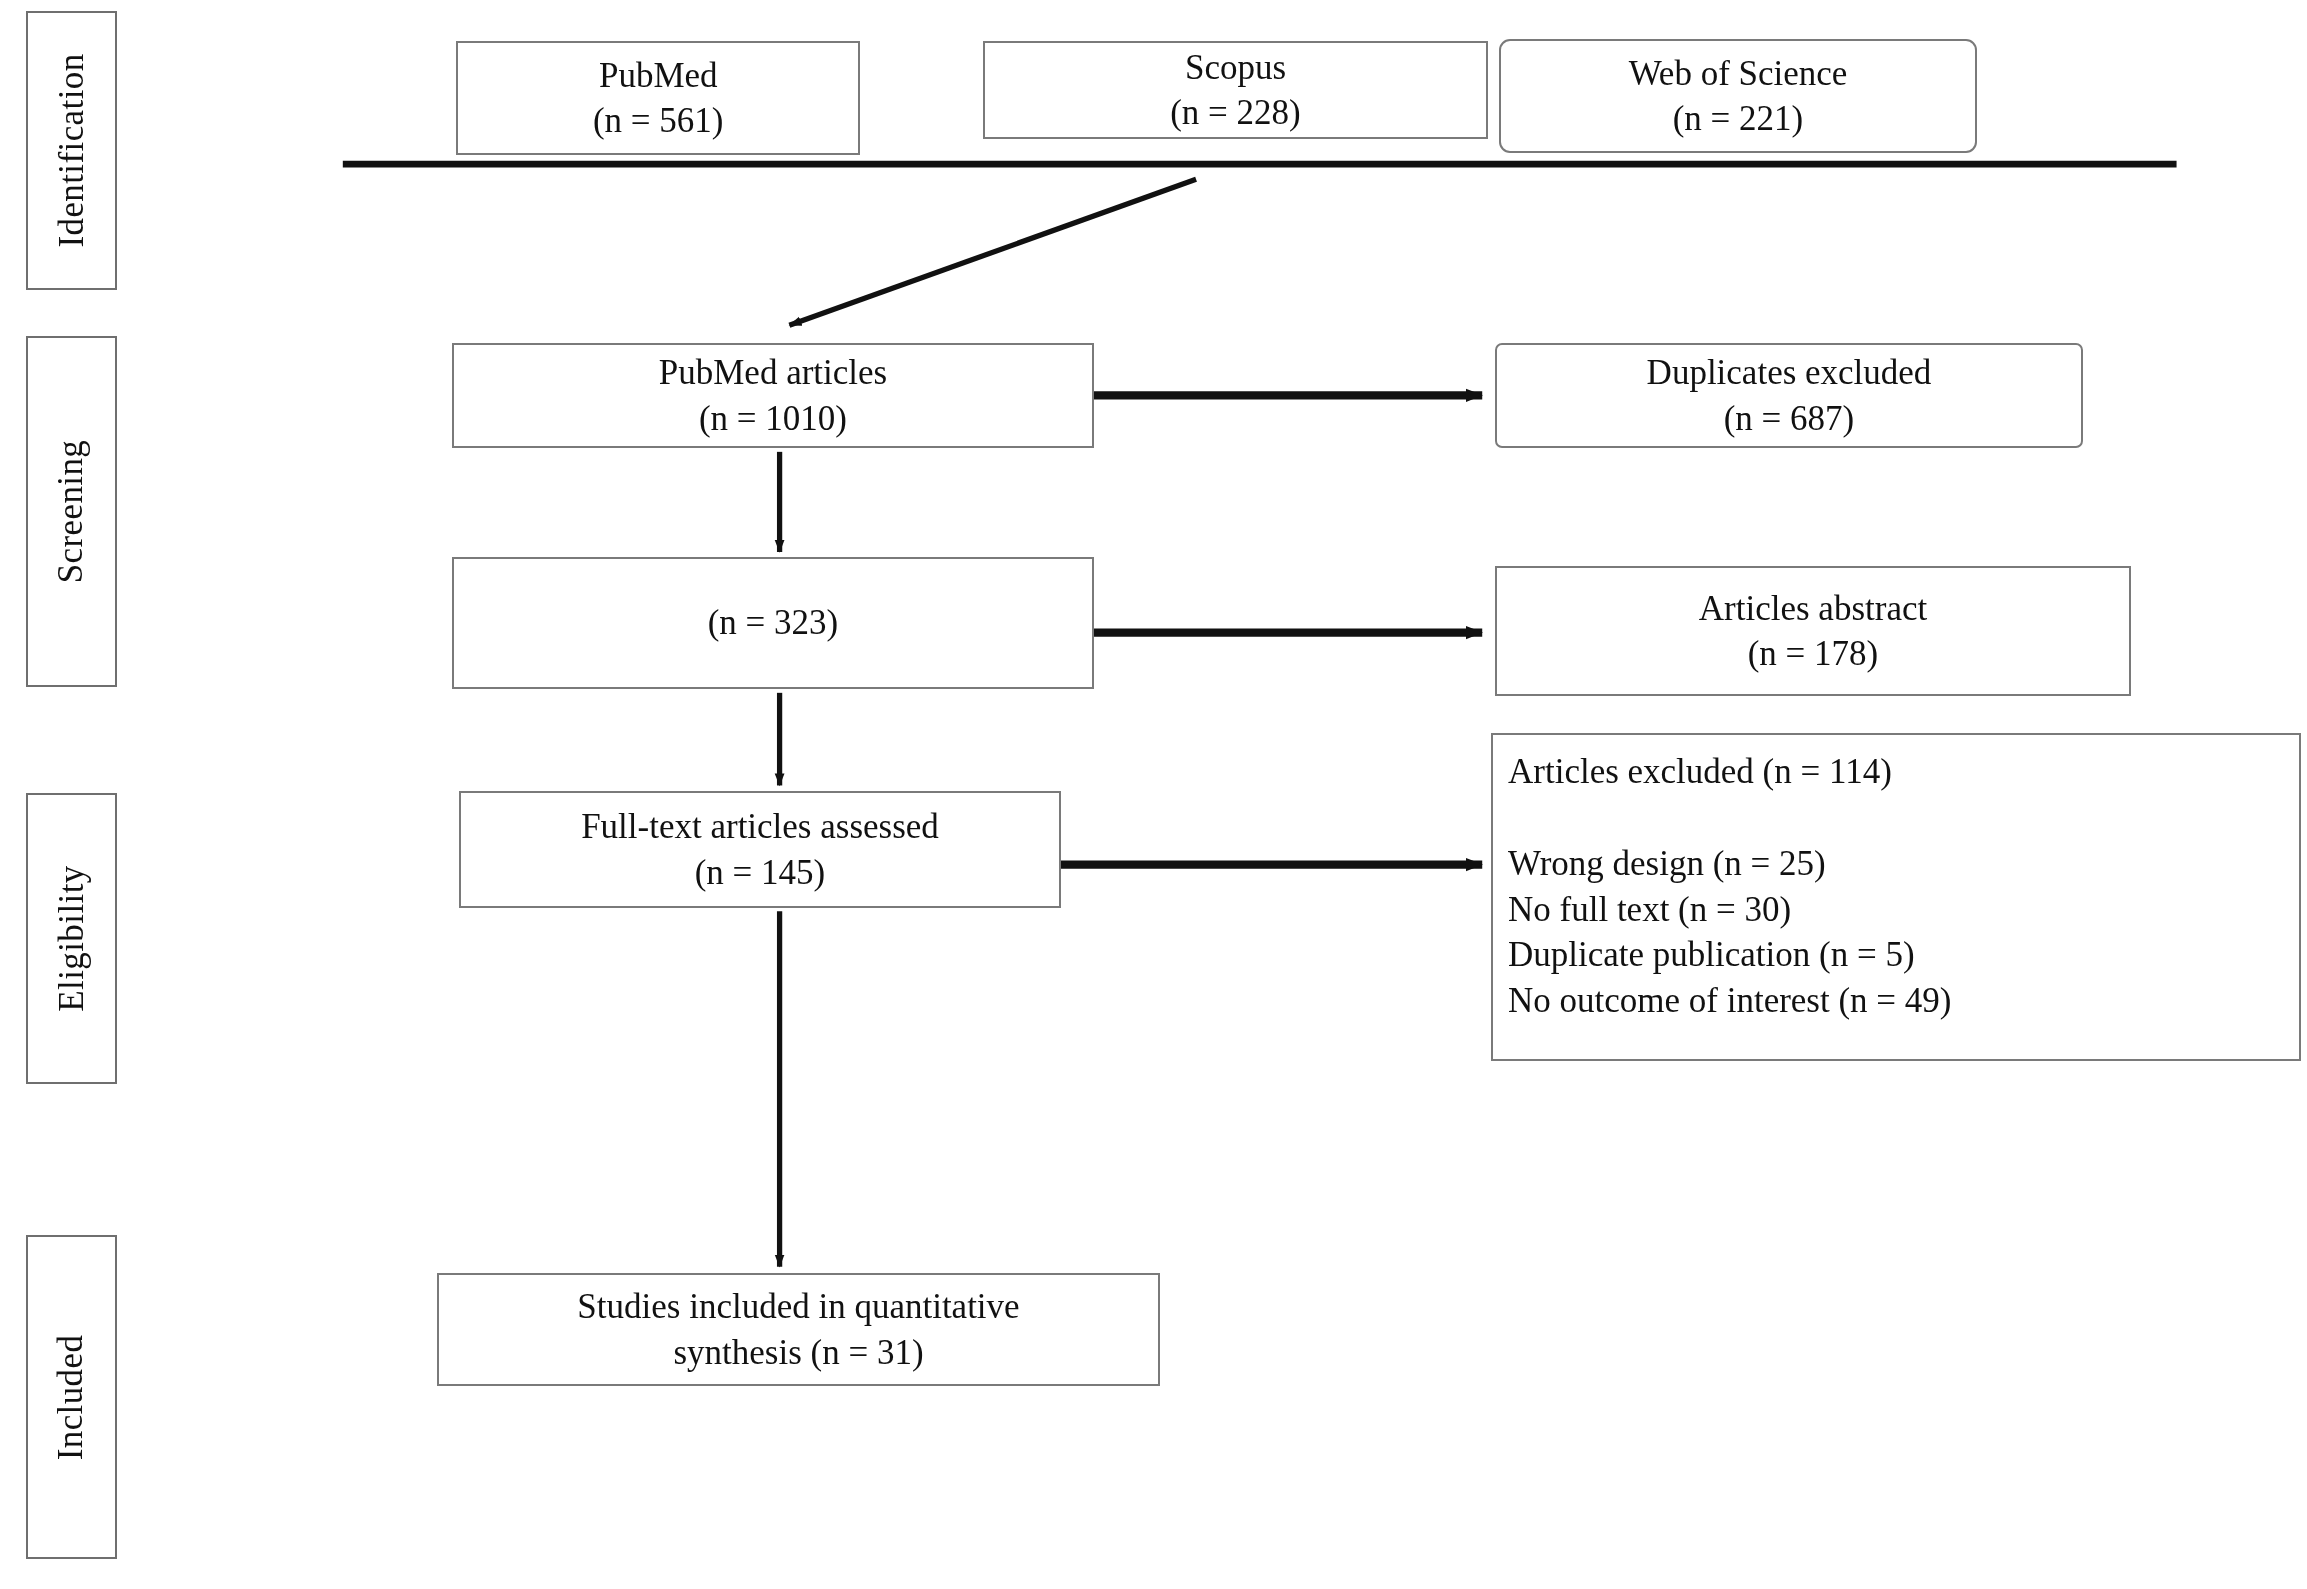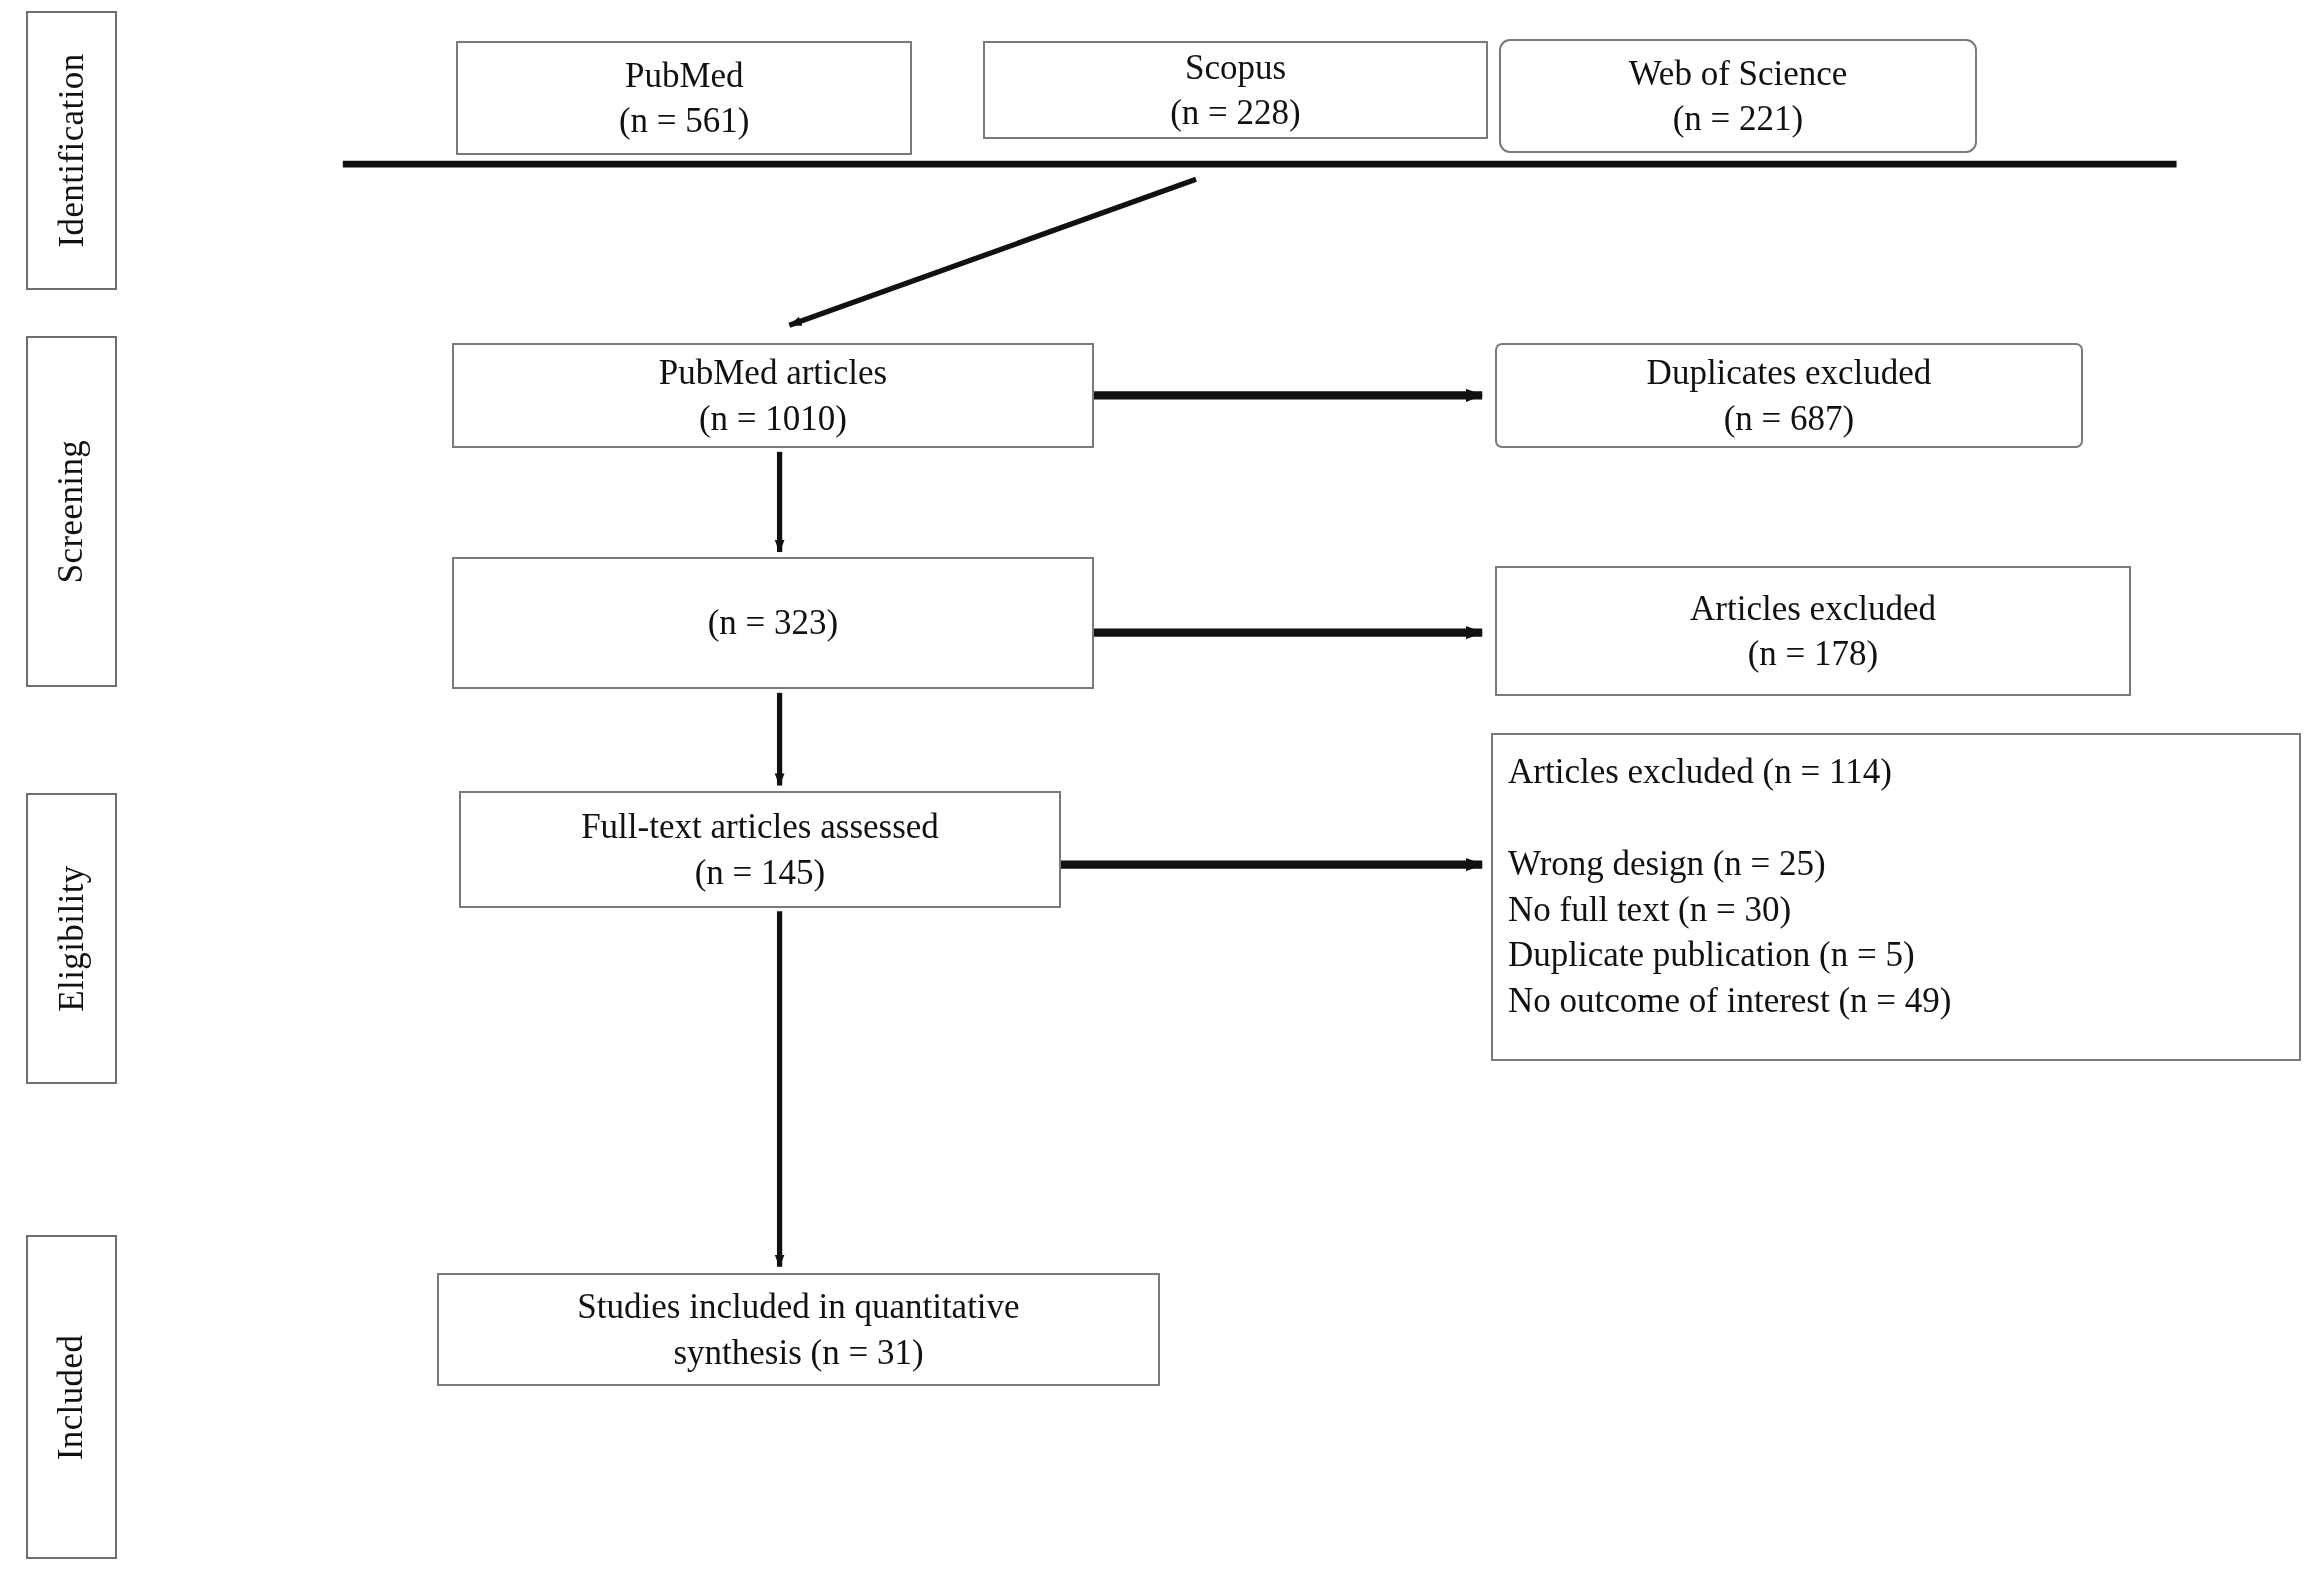--- a/index.html
+++ b/index.html
@@ -124,7 +124,7 @@
     <span class="vtext">Included</span>
   </div>
 
-  <div class="flow-box" style="left:456px; top:41px; width:456px; height:114px;padding-left:8px;">
+  <div class="flow-box" style="left:456px; top:41px; width:404px; height:114px;padding-left:8px;">
     <span class="ln">PubMed</span>
     <span class="ln">(n = 561)</span>
   </div>

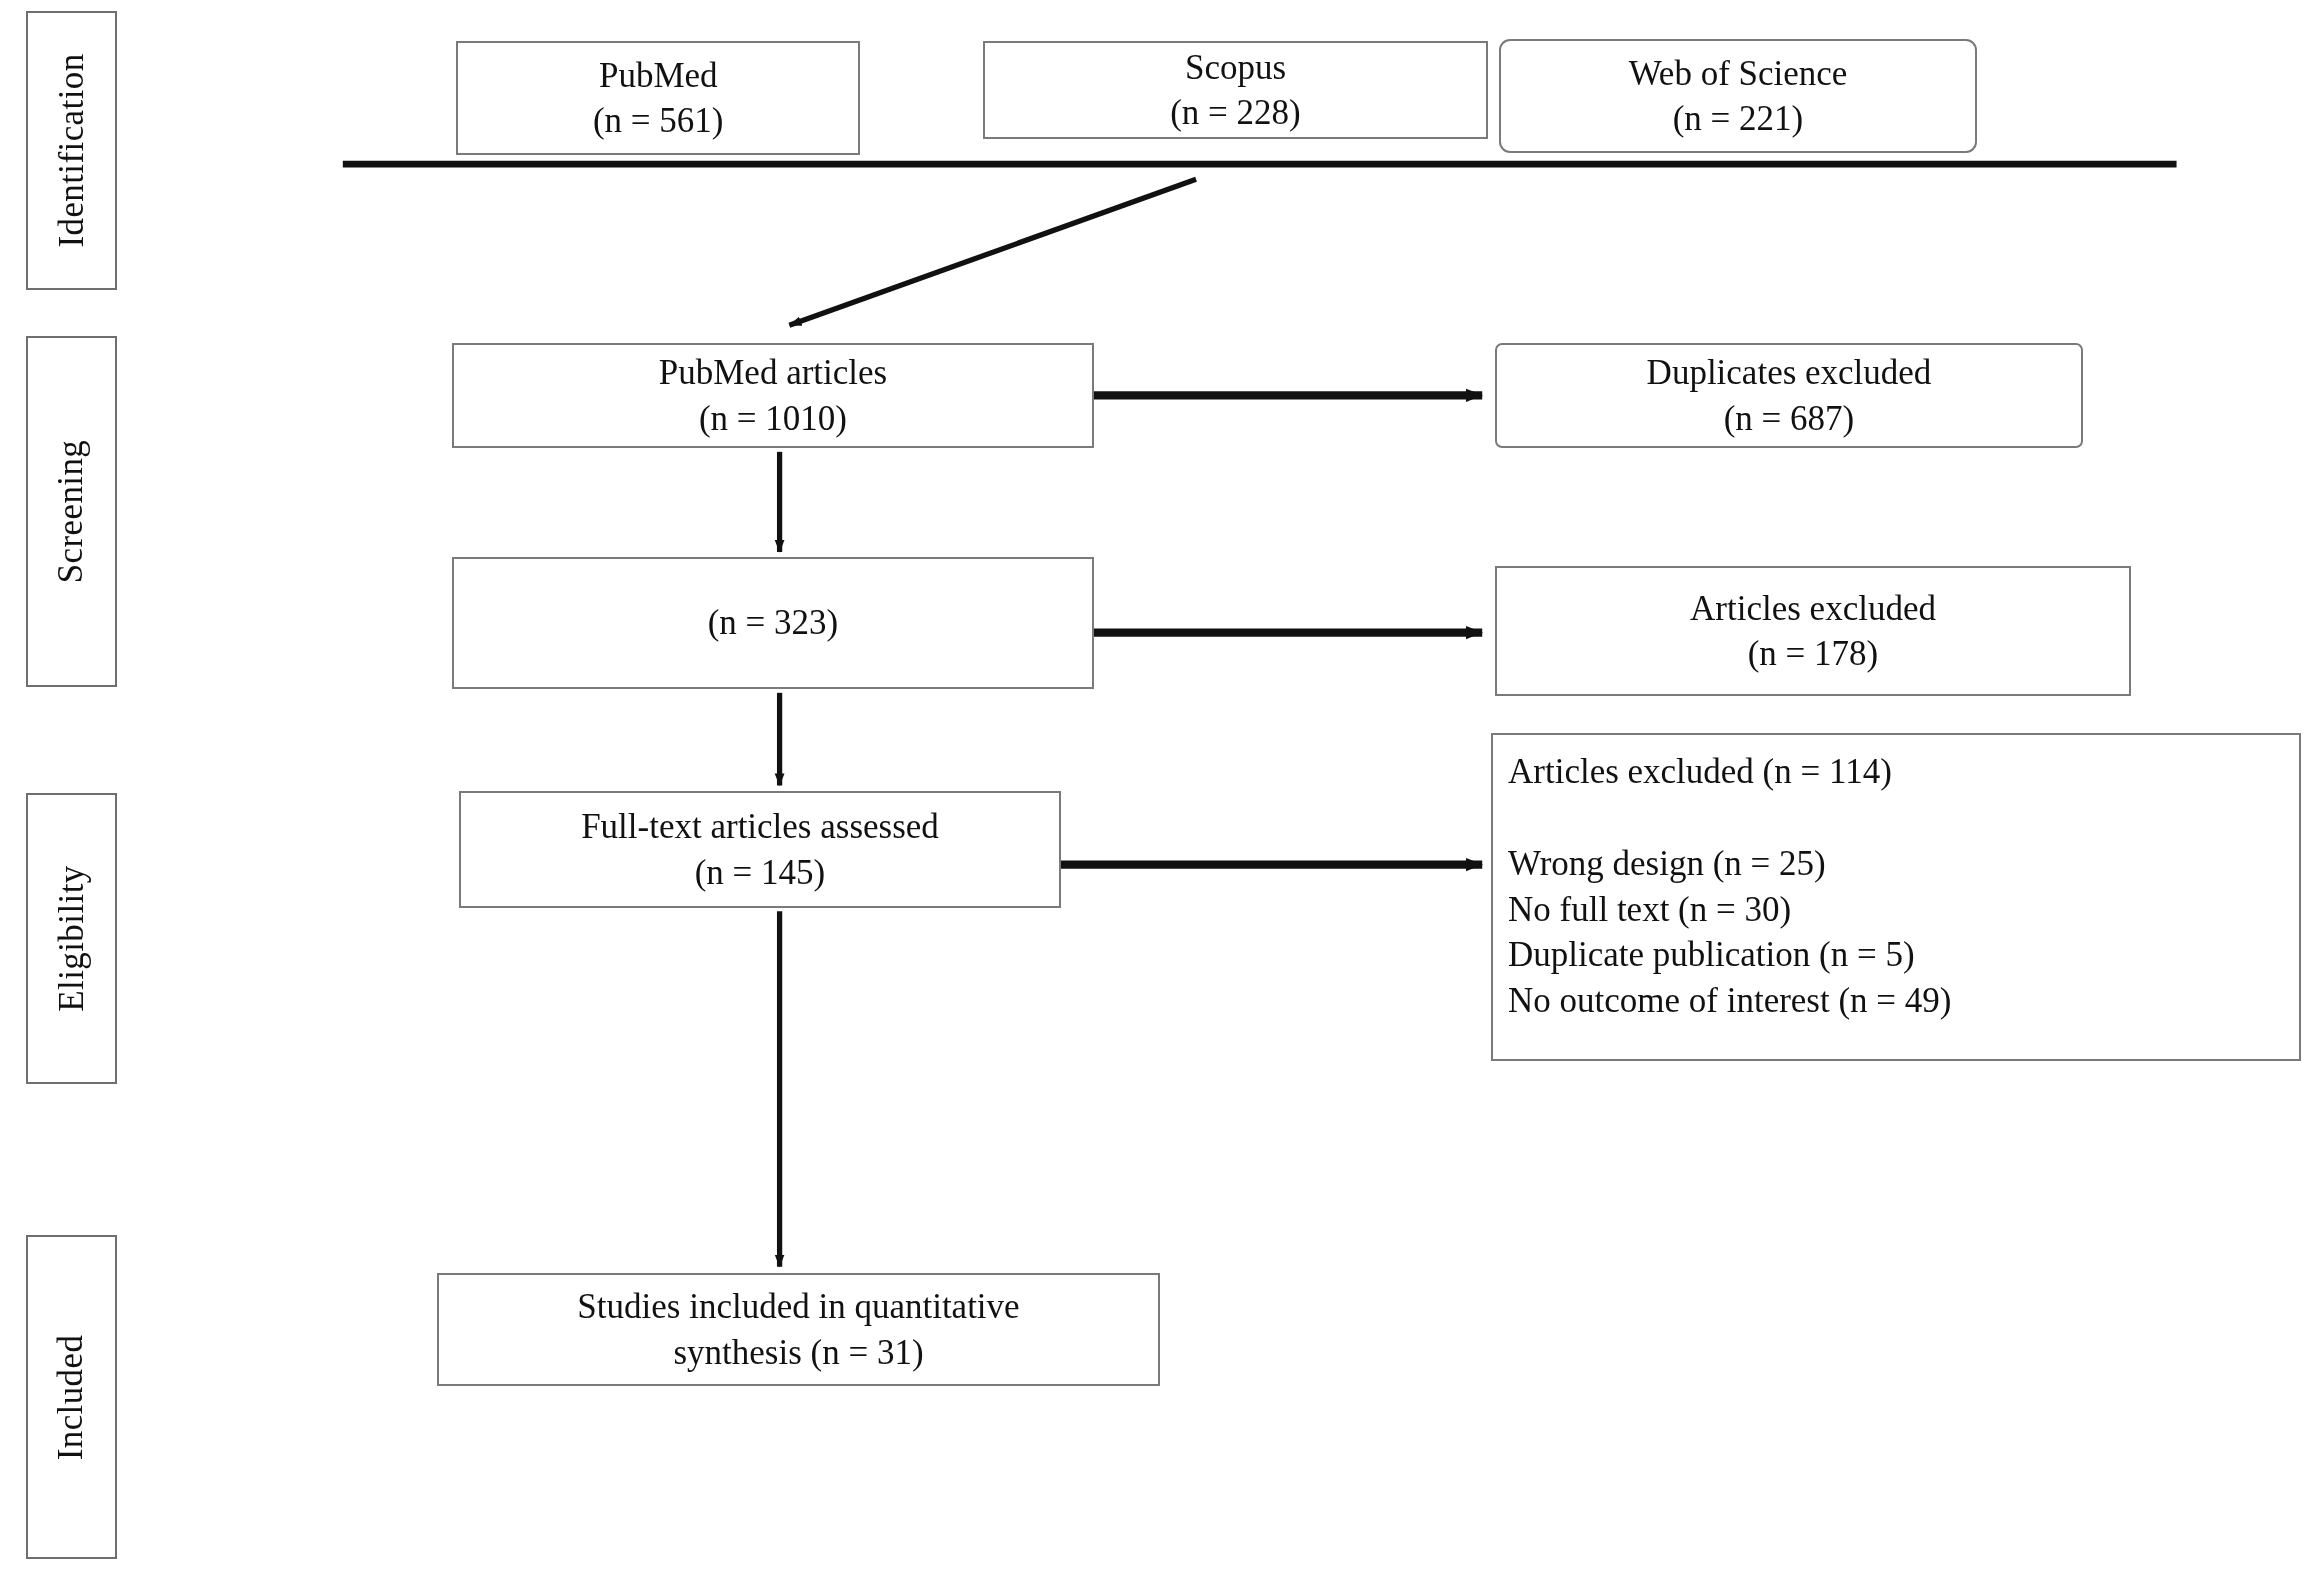--- a/index.html
+++ b/index.html
@@ -154,7 +154,7 @@
   </div>
 
   <div class="flow-box" style="left:1495px; top:566px; width:636px; height:130px;">
-    <span class="ln">Articles excluded</span>
+    <span class="ln">Articles abstract</span>
     <span class="ln">(n = 178)</span>
   </div>
 

